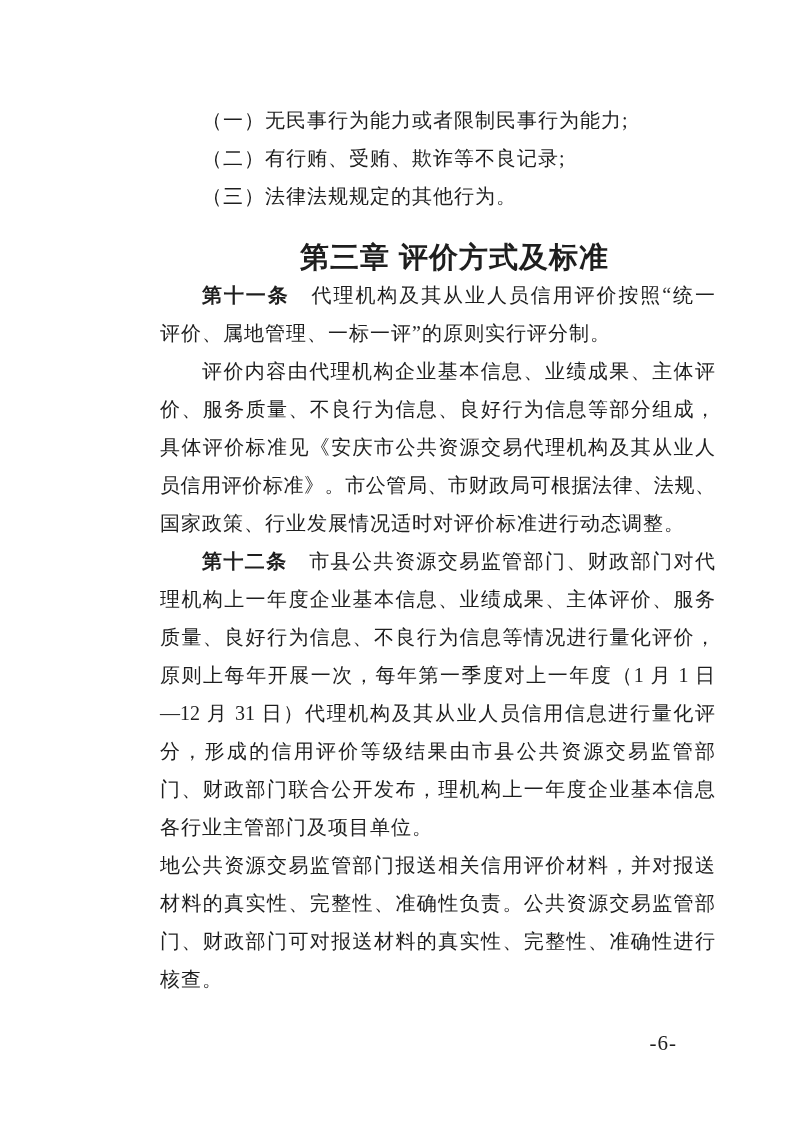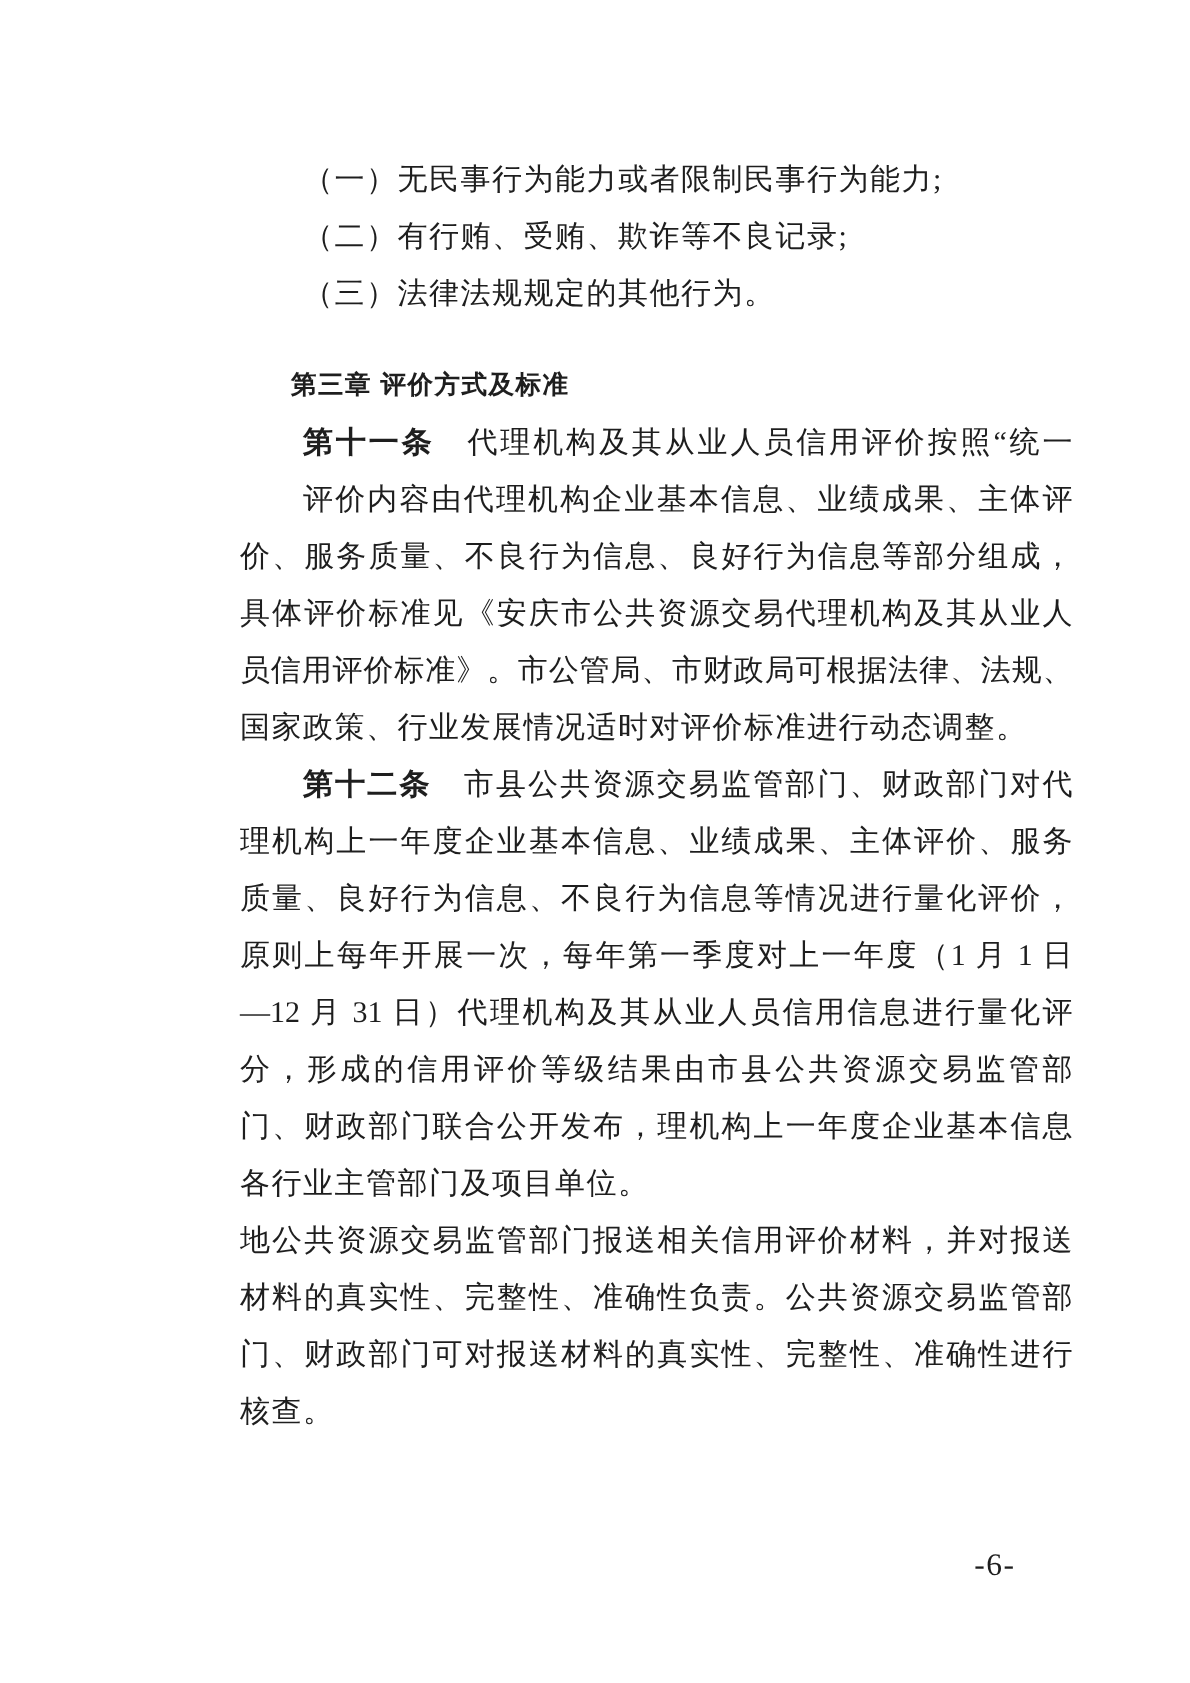--- a/index.html
+++ b/index.html
@@ -46,10 +46,10 @@
   .heading {
     font-family: "Liberation Sans", "DejaVu Sans", sans-serif;
     font-weight: bold;
-    font-size: 17px;
+    font-size: 29px;
     line-height: 38px;
     height: 38px;
-    text-align: left;
+    text-align: center;
     padding-left: 34px;
     letter-spacing: 1px;
   }

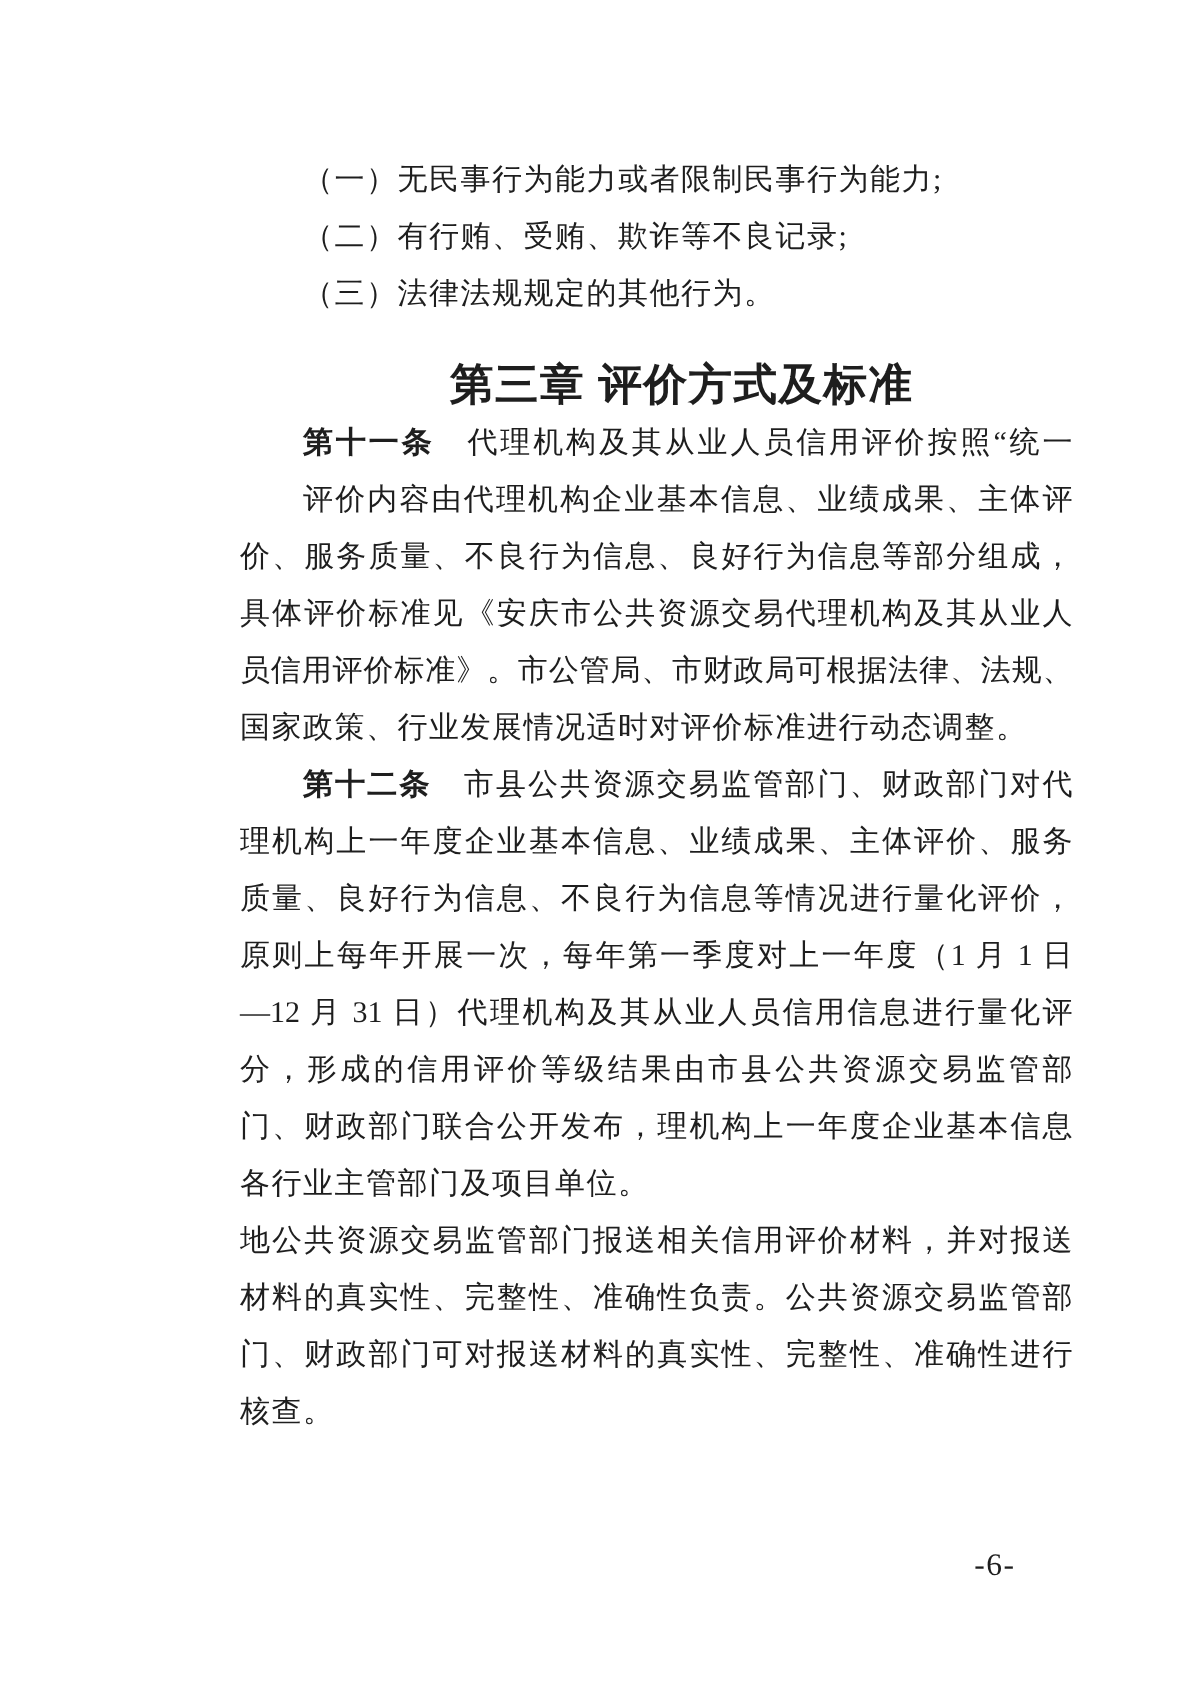--- a/index.html
+++ b/index.html
@@ -76,6 +76,7 @@
       <div class="spacer"></div>
       <div class="heading"><span class="seg-bold">第三章 评价方式及标准</span></div>
       <div class="line indent fill"><span class="seg-bold">第十一条</span><span class="seg">　代理机构及其从业人员信用评价按照“统一</span></div>
+      <div class="line"><span class="seg">评价、属地管理、一标一评”的原则实行评分制。</span></div>
       <div class="line indent fill"><span class="seg">评价内容由代理机构企业基本信息、业绩成果、主体评</span></div>
       <div class="line fill"><span class="seg">价、服务质量、不良行为信息、良好行为信息等部分组成，</span></div>
       <div class="line fill"><span class="seg">具体评价标准见《安庆市公共资源交易代理机构及其从业人</span></div>

